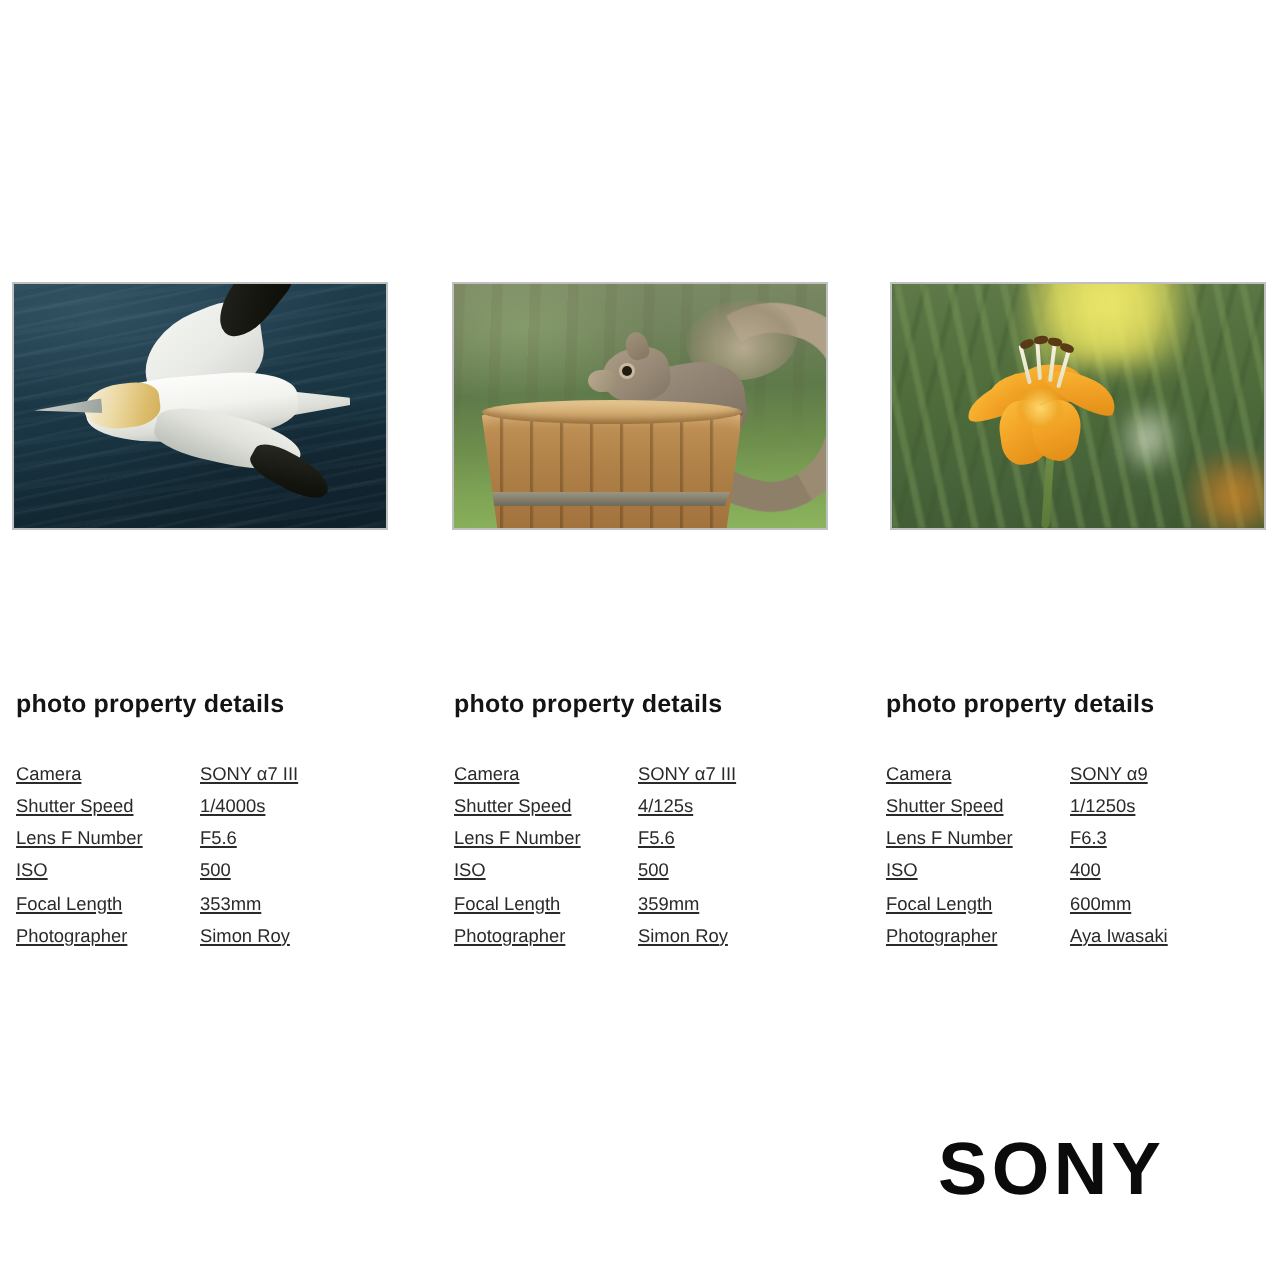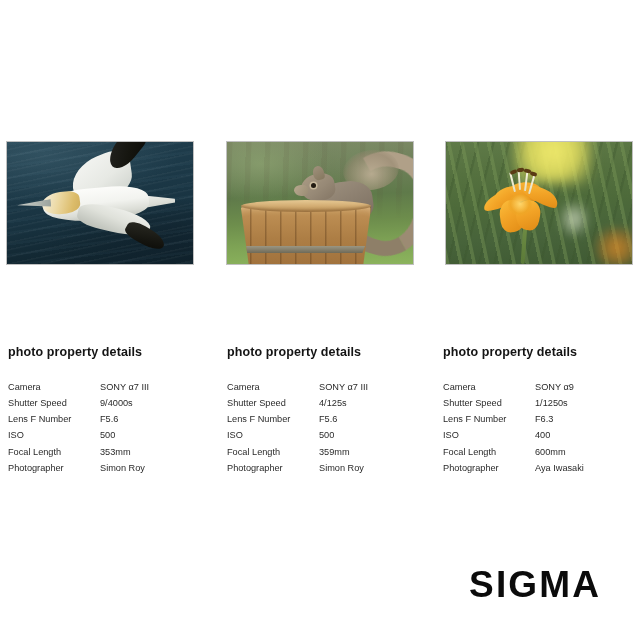--- a/index.html
+++ b/index.html
@@ -311,6 +311,7 @@
     line-height: 1.05;
     vertical-align: top;
     white-space: nowrap;
+    text-decoration: underline;
   }
   .spec-label { width: 92px; }
   .spec-value { width: 120px; }

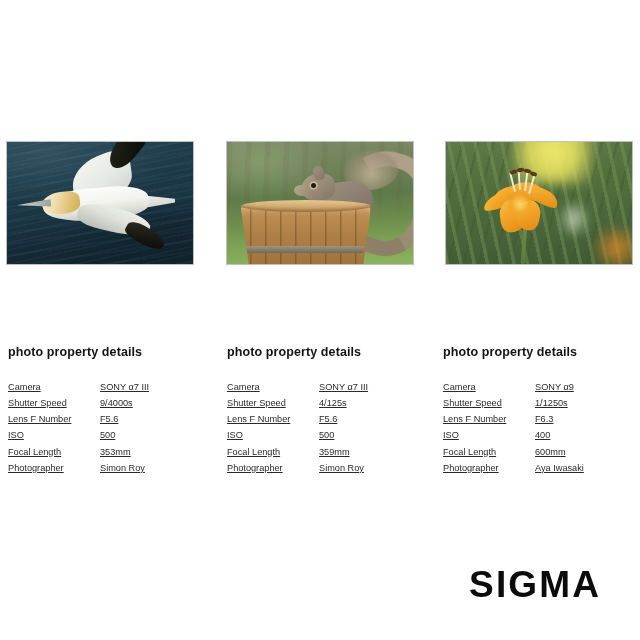--- a/index.html
+++ b/index.html
@@ -409,7 +409,7 @@
         </tr>
         <tr>
           <td class="spec-label">Shutter Speed</td>
-          <td class="spec-value">9/4000s</td>
+          <td class="spec-value">1/4000s</td>
         </tr>
         <tr>
           <td class="spec-label">Lens F Number</td>

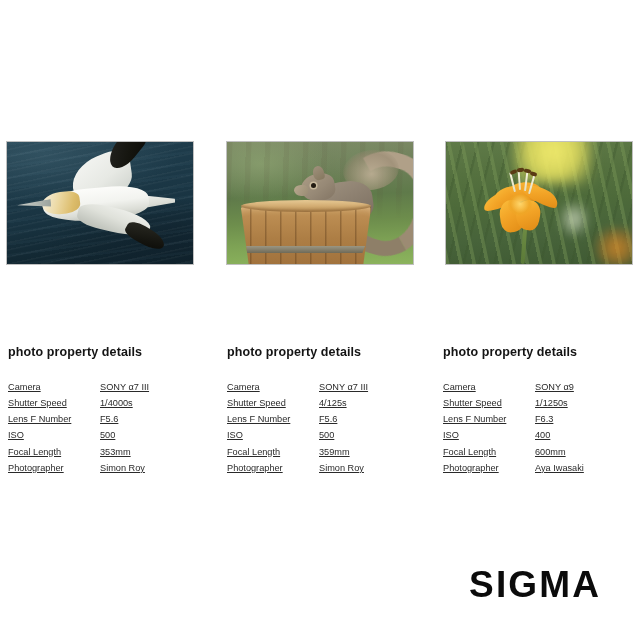--- a/index.html
+++ b/index.html
@@ -496,6 +496,6 @@
   </div>
 </div>
 
-<div class="sigma-logo">SIGMA</div>
+<div class="sigma-logo">SONY</div>
 
 </body></html>

